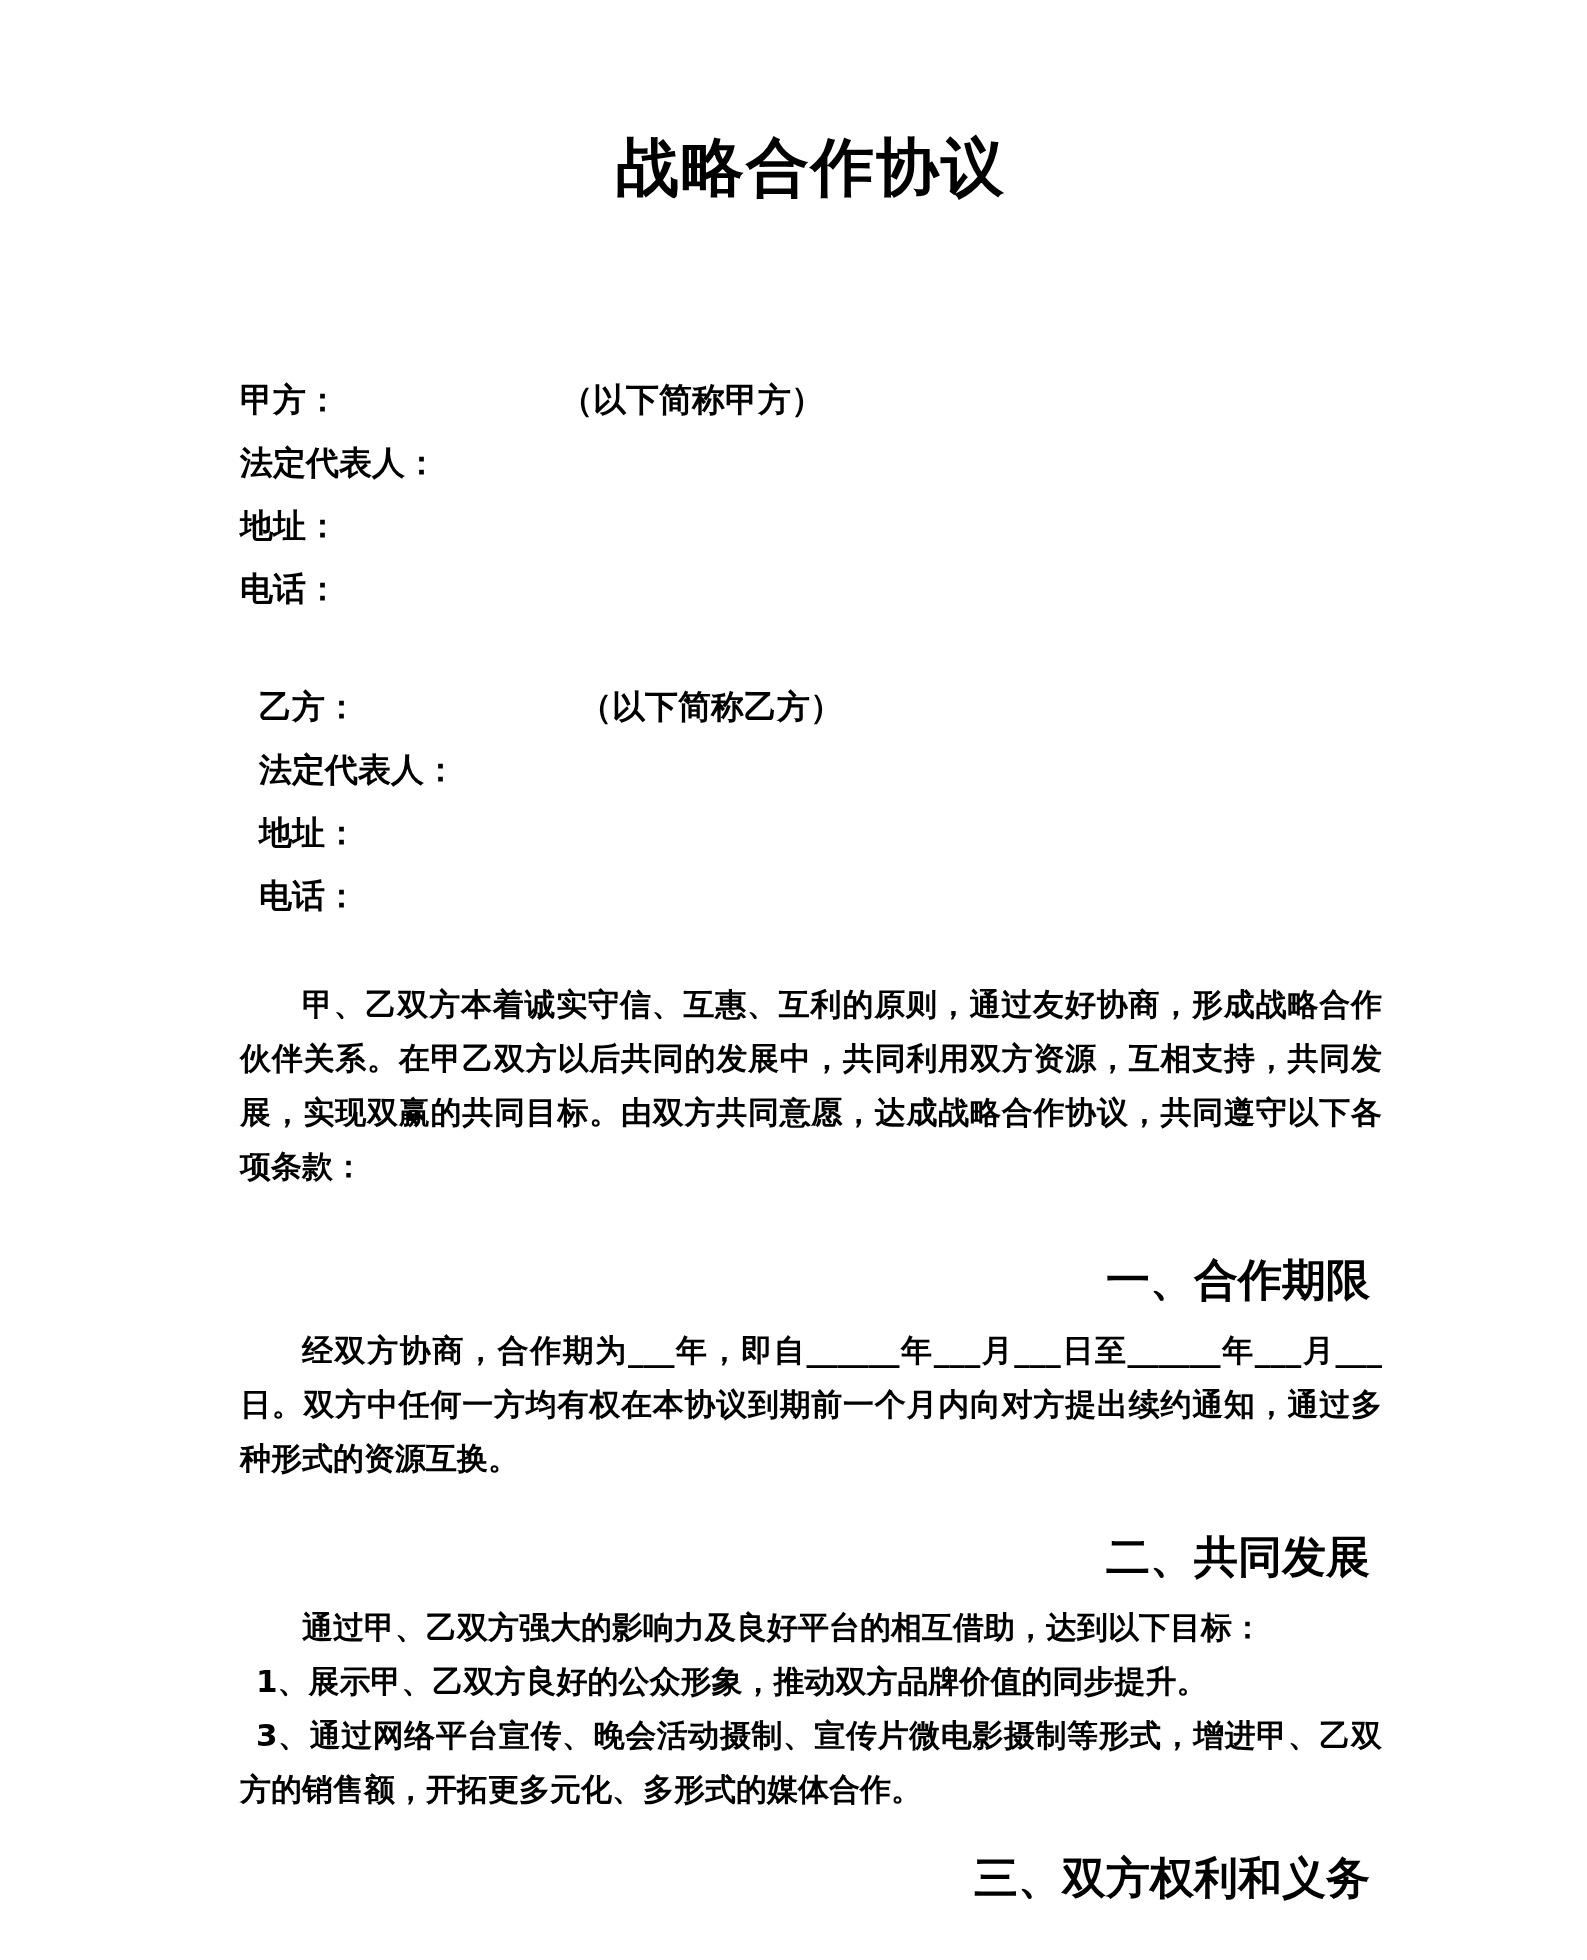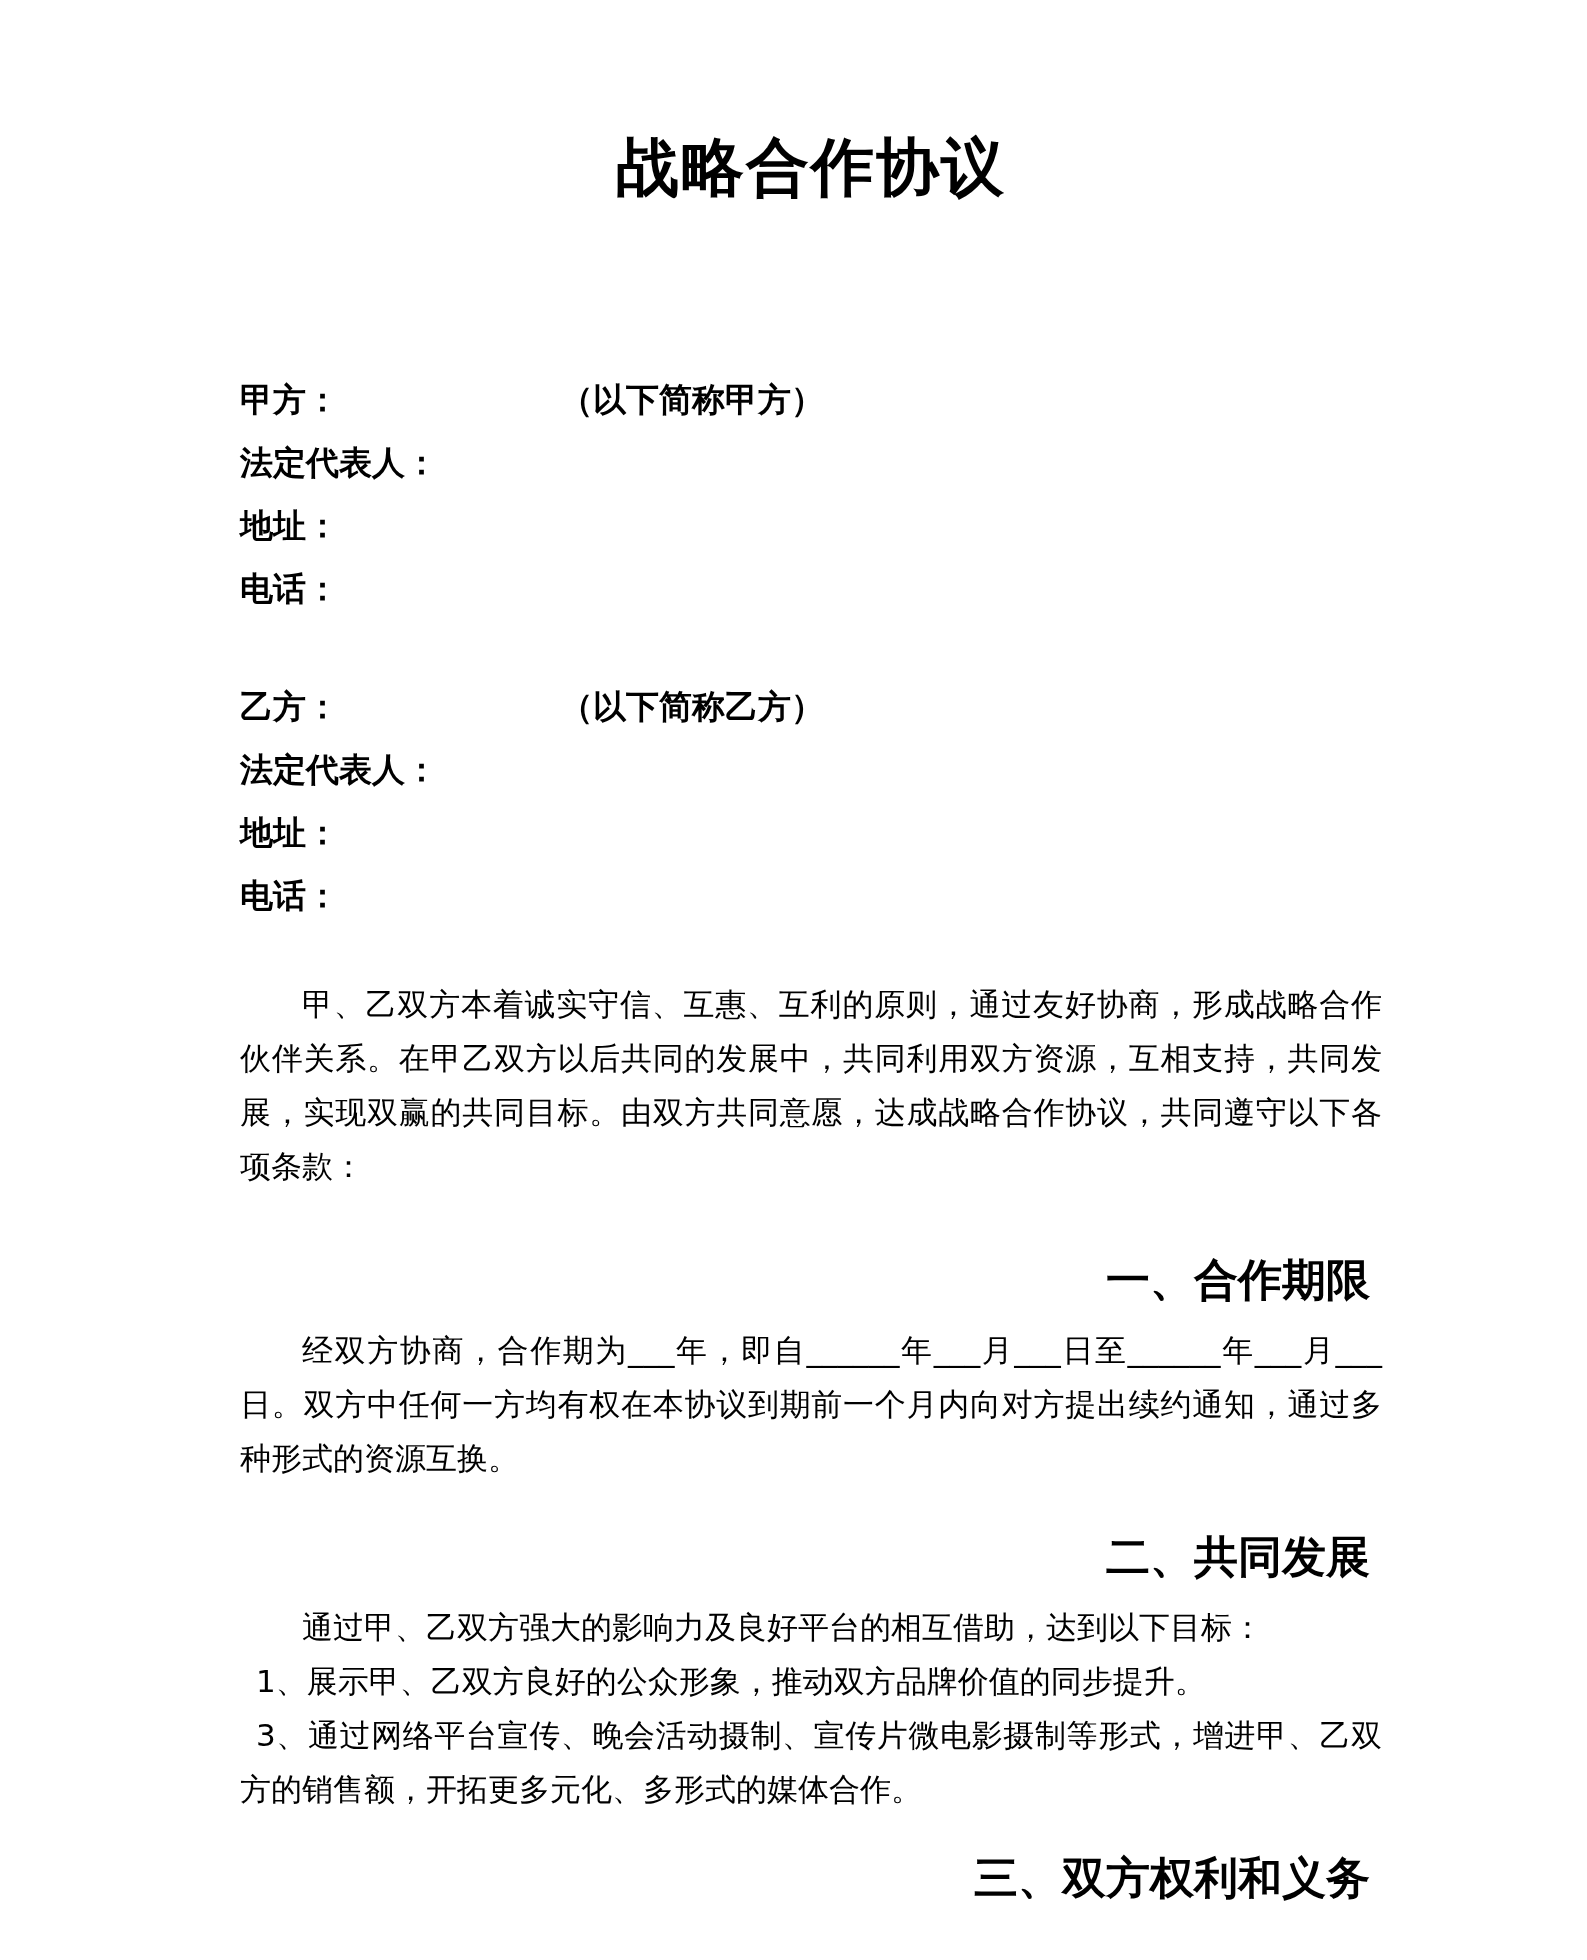--- a/index.html
+++ b/index.html
@@ -35,7 +35,7 @@
     white-space: nowrap;
   }
   .party-a { margin-top: 150px; }
-  .party-b { margin-top: 55px; }
+  .party-b { margin-top: 55px; margin-left: 19px; }
   .party-label {
     display: inline-block;
     min-width: 320px;

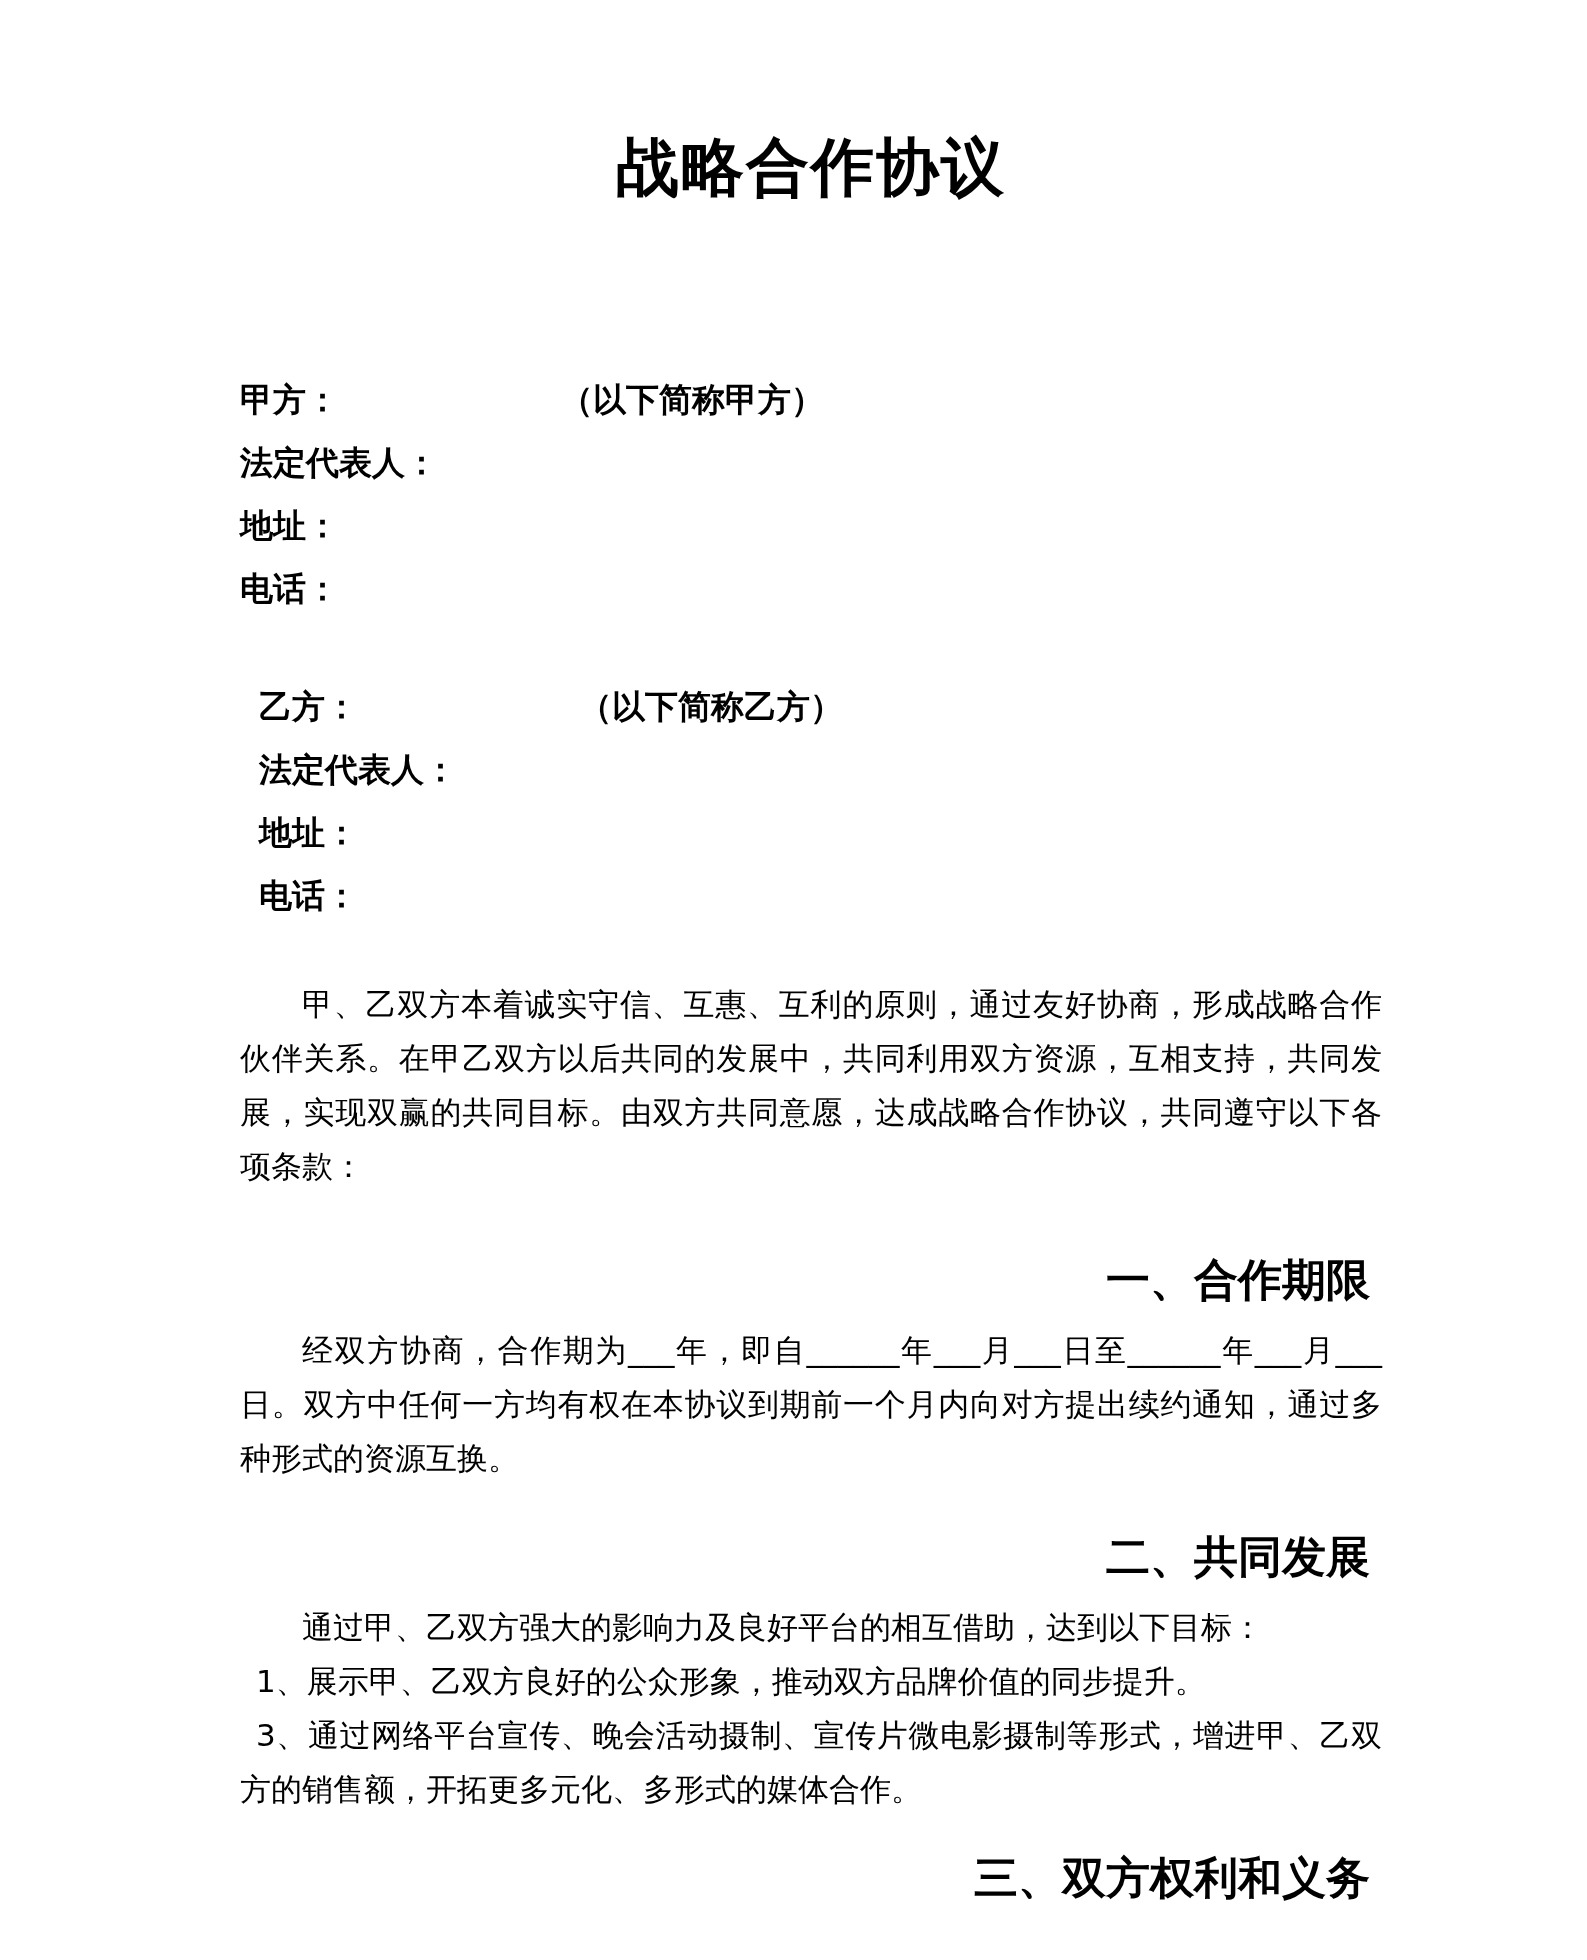--- a/index.html
+++ b/index.html
@@ -43,7 +43,7 @@
   .body-para {
     margin: 0;
     font-size: 31px;
-    font-weight: 400;
+    font-weight: 700;
     line-height: 54px;
     text-align: justify;
   }

